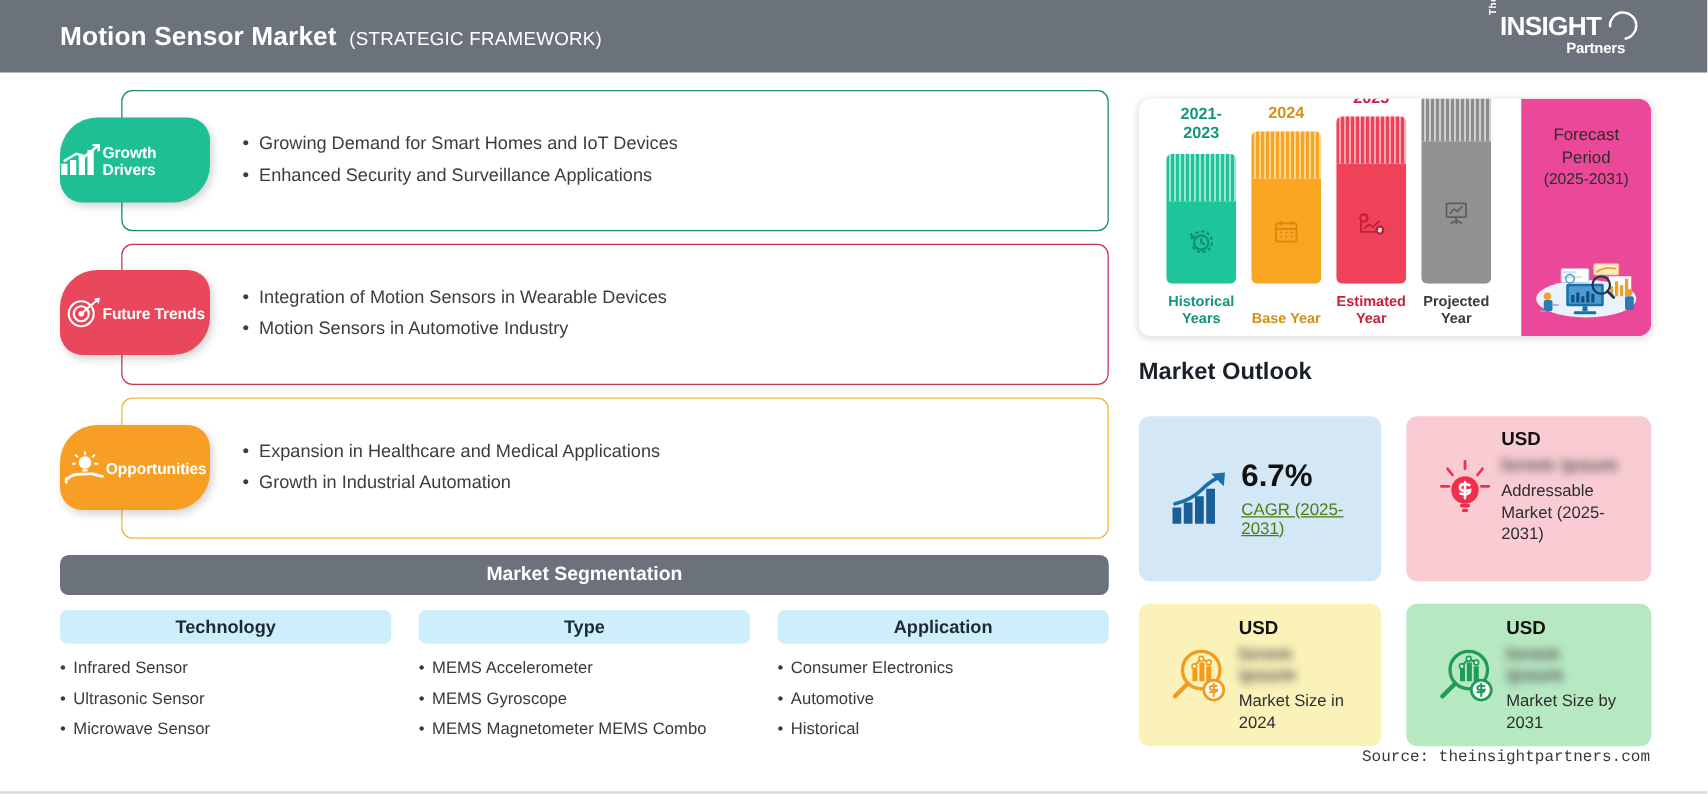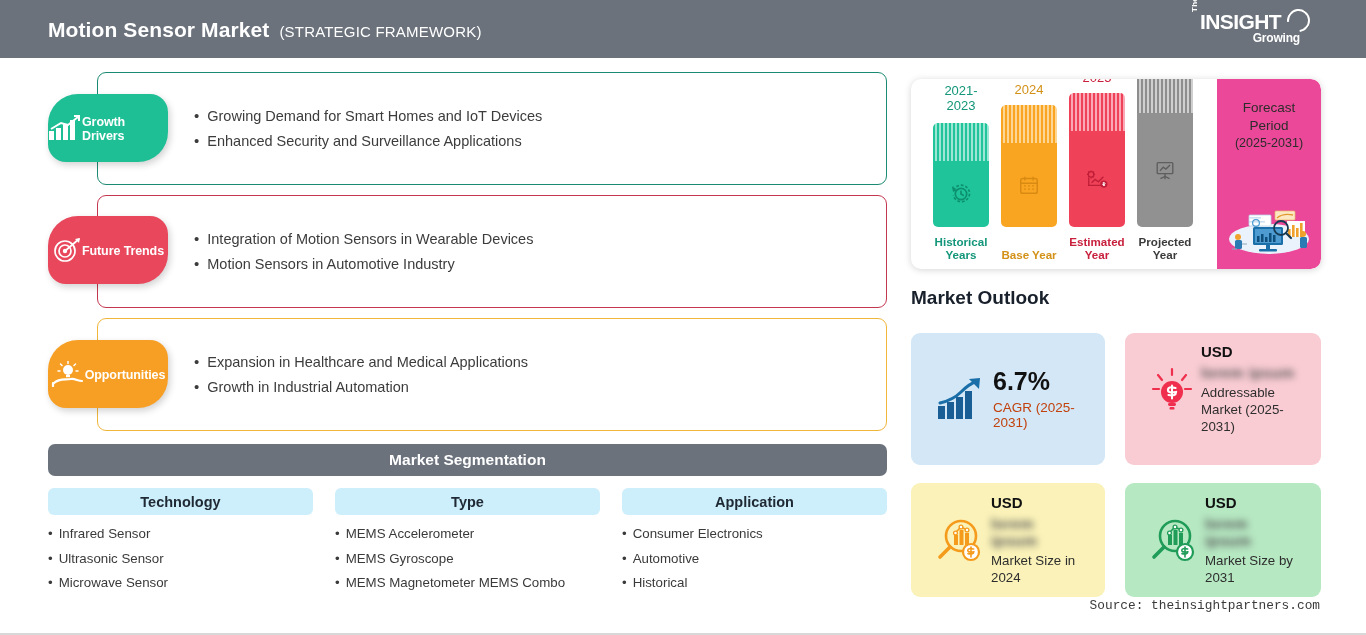--- a/index.html
+++ b/index.html
@@ -132,7 +132,7 @@
     <div class="logo">
       <span class="l-the">The</span>
       <span class="l-insight">INSIGHT</span>
-      <span class="l-partners">Growing</span>
+      <span class="l-partners">Partners</span>
       <span class="l-swoosh"></span>
     </div>
   </div>

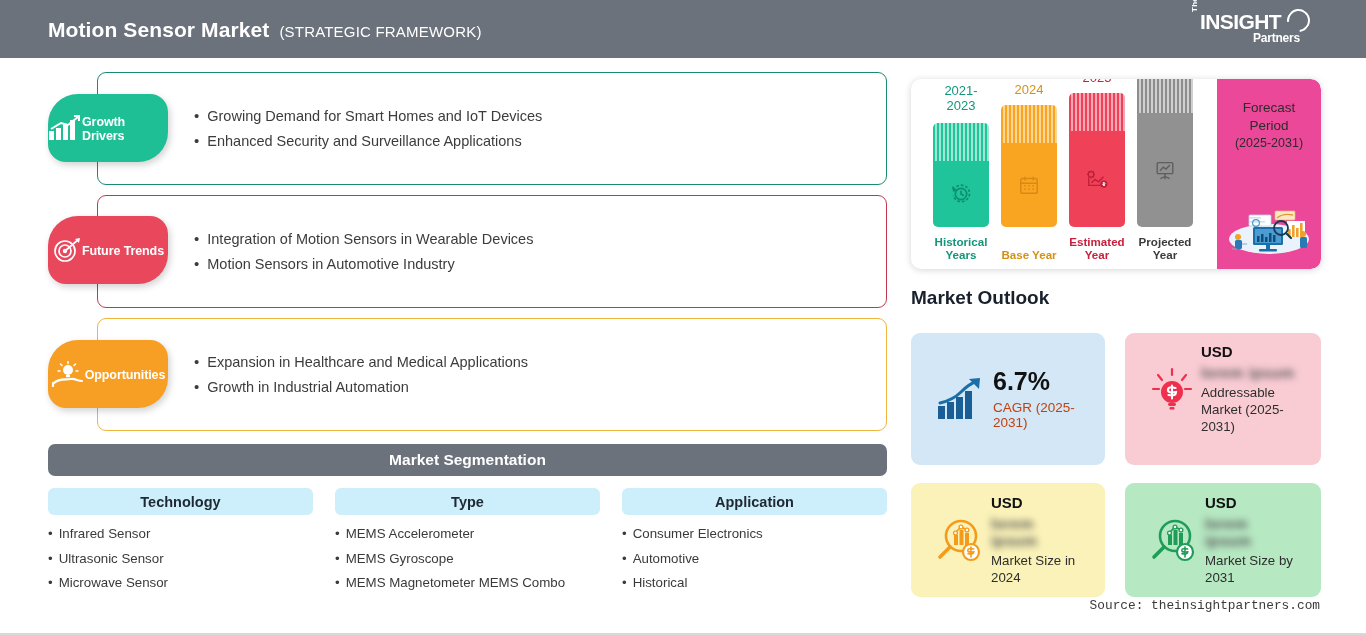--- a/index.html
+++ b/index.html
@@ -80,7 +80,7 @@
   }
   .bars{position:absolute;left:16px;top:0;width:290px;height:190px;}
   .bar-group{position:absolute;bottom:10px;width:60px;}
-  .bar-year{position:absolute;bottom:0;left:0;width:100%;text-align:center;font-size:13px;font-weight:normal;}
+  .bar-year{position:absolute;bottom:0;left:0;width:100%;text-align:center;font-size:13px;font-weight:bold;}
   .bar-col{position:absolute;left:2px;width:56px;border-radius:5px;overflow:hidden;}
   .bar-stripes{height:38px;width:100%;}
   .bar-solid{height:100%;display:flex;align-items:center;justify-content:center;}

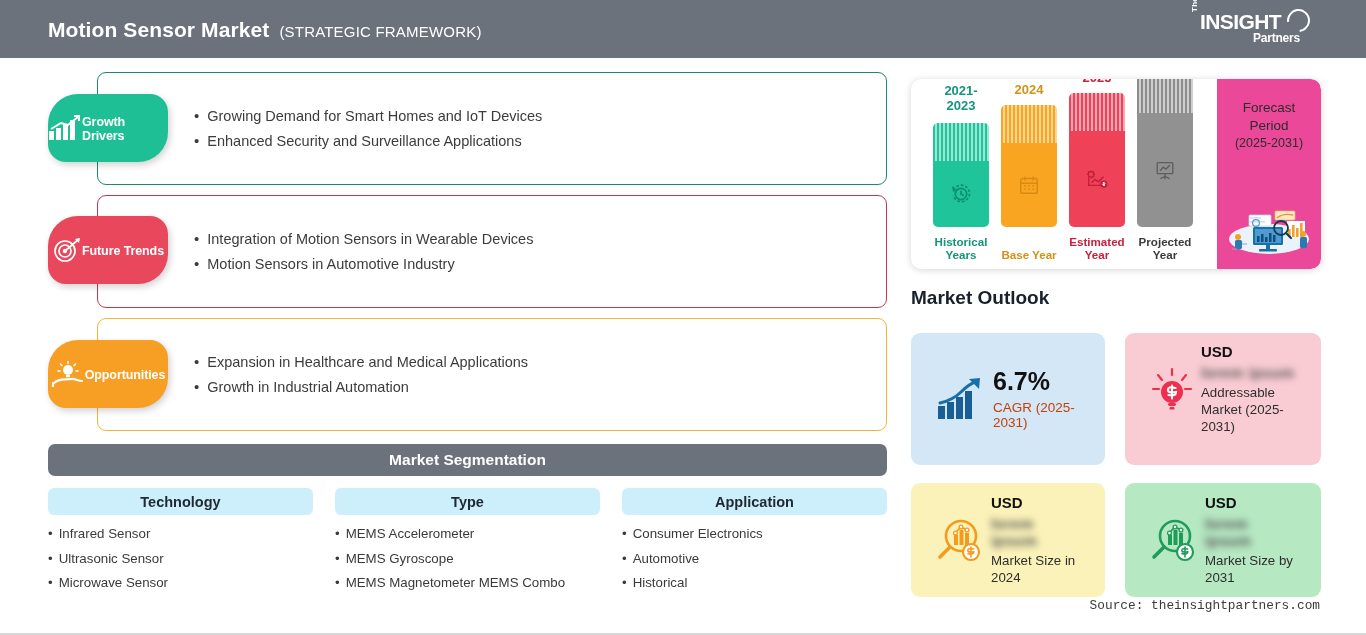--- a/index.html
+++ b/index.html
@@ -105,7 +105,7 @@
   .mo-card.size31{left:214px;top:150px;width:196px;height:114px;background:#b6e8c2;display:flex;align-items:center;gap:6px;}
 
   .cagr-val{font-size:25px;font-weight:bold;color:#111;line-height:1;}
-  .cagr-lbl{font-size:13.5px;color:#c2410c;margin-top:6px;}
+  .cagr-lbl{font-size:13.5px;color:#4d7c0f;margin-top:6px;text-decoration:underline;}
 
   .mo-txt{display:flex;flex-direction:column;}
   .mo-usd{font-size:15px;font-weight:bold;color:#111;}

